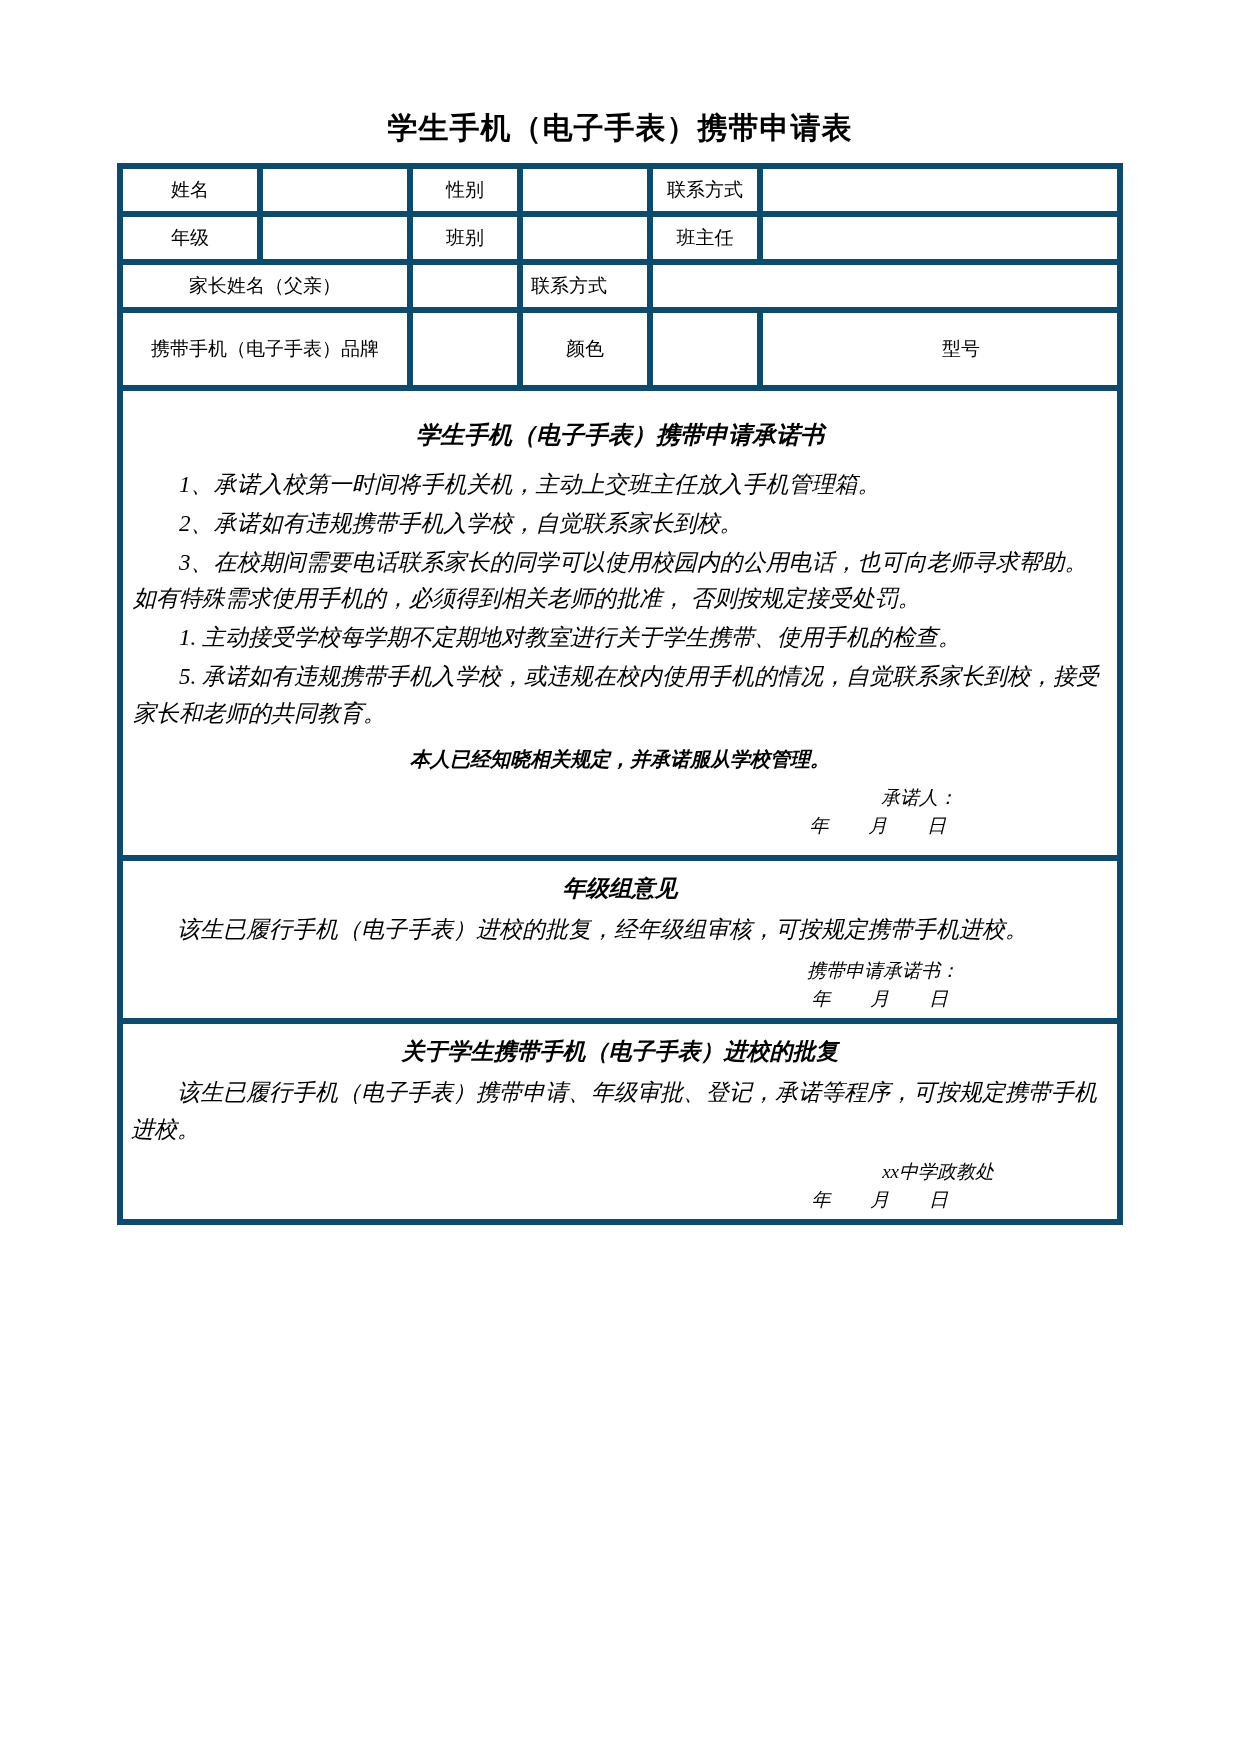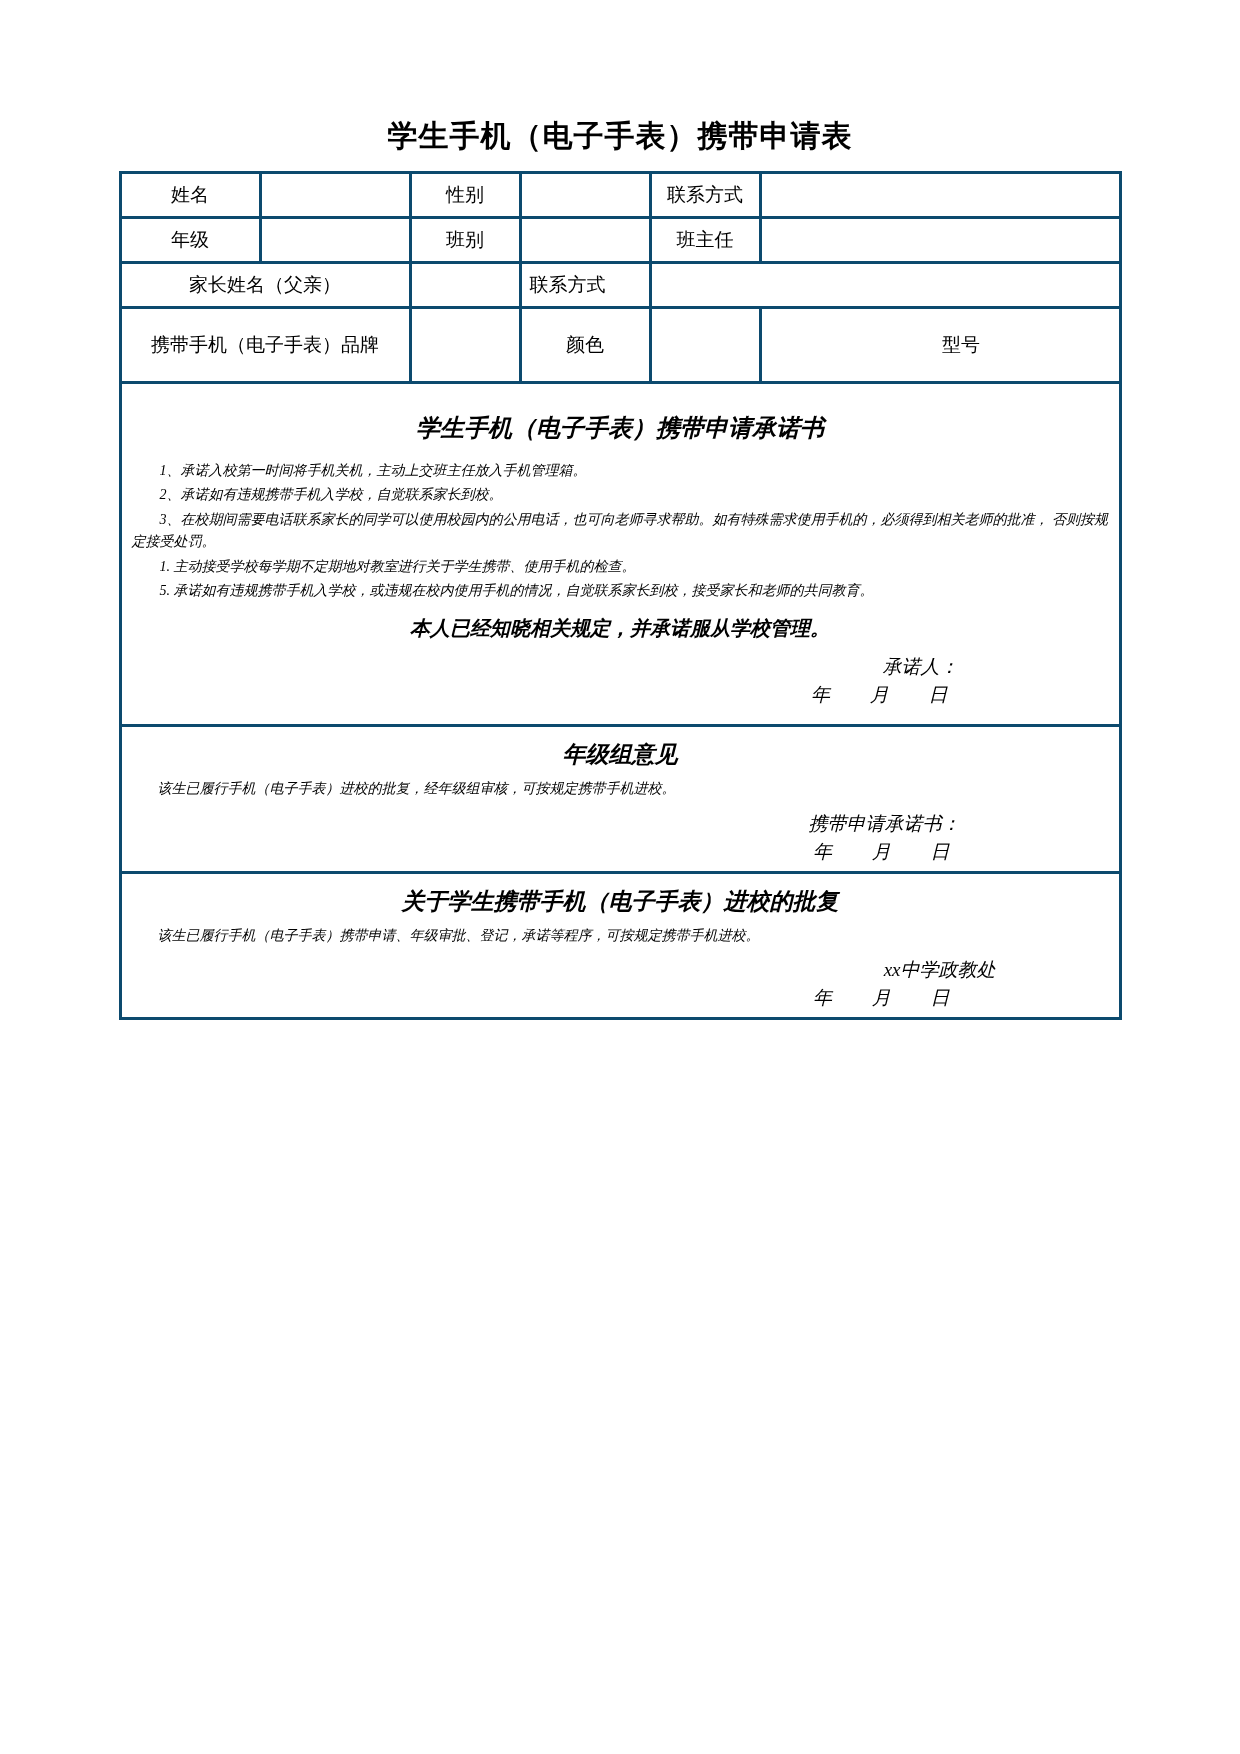--- a/index.html
+++ b/index.html
@@ -18,7 +18,7 @@
     width: 1240px;
     height: 1686px;
     box-sizing: border-box;
-    padding: 16px;
+    padding: 8px;
     position: relative;
   }
   .doc-title {

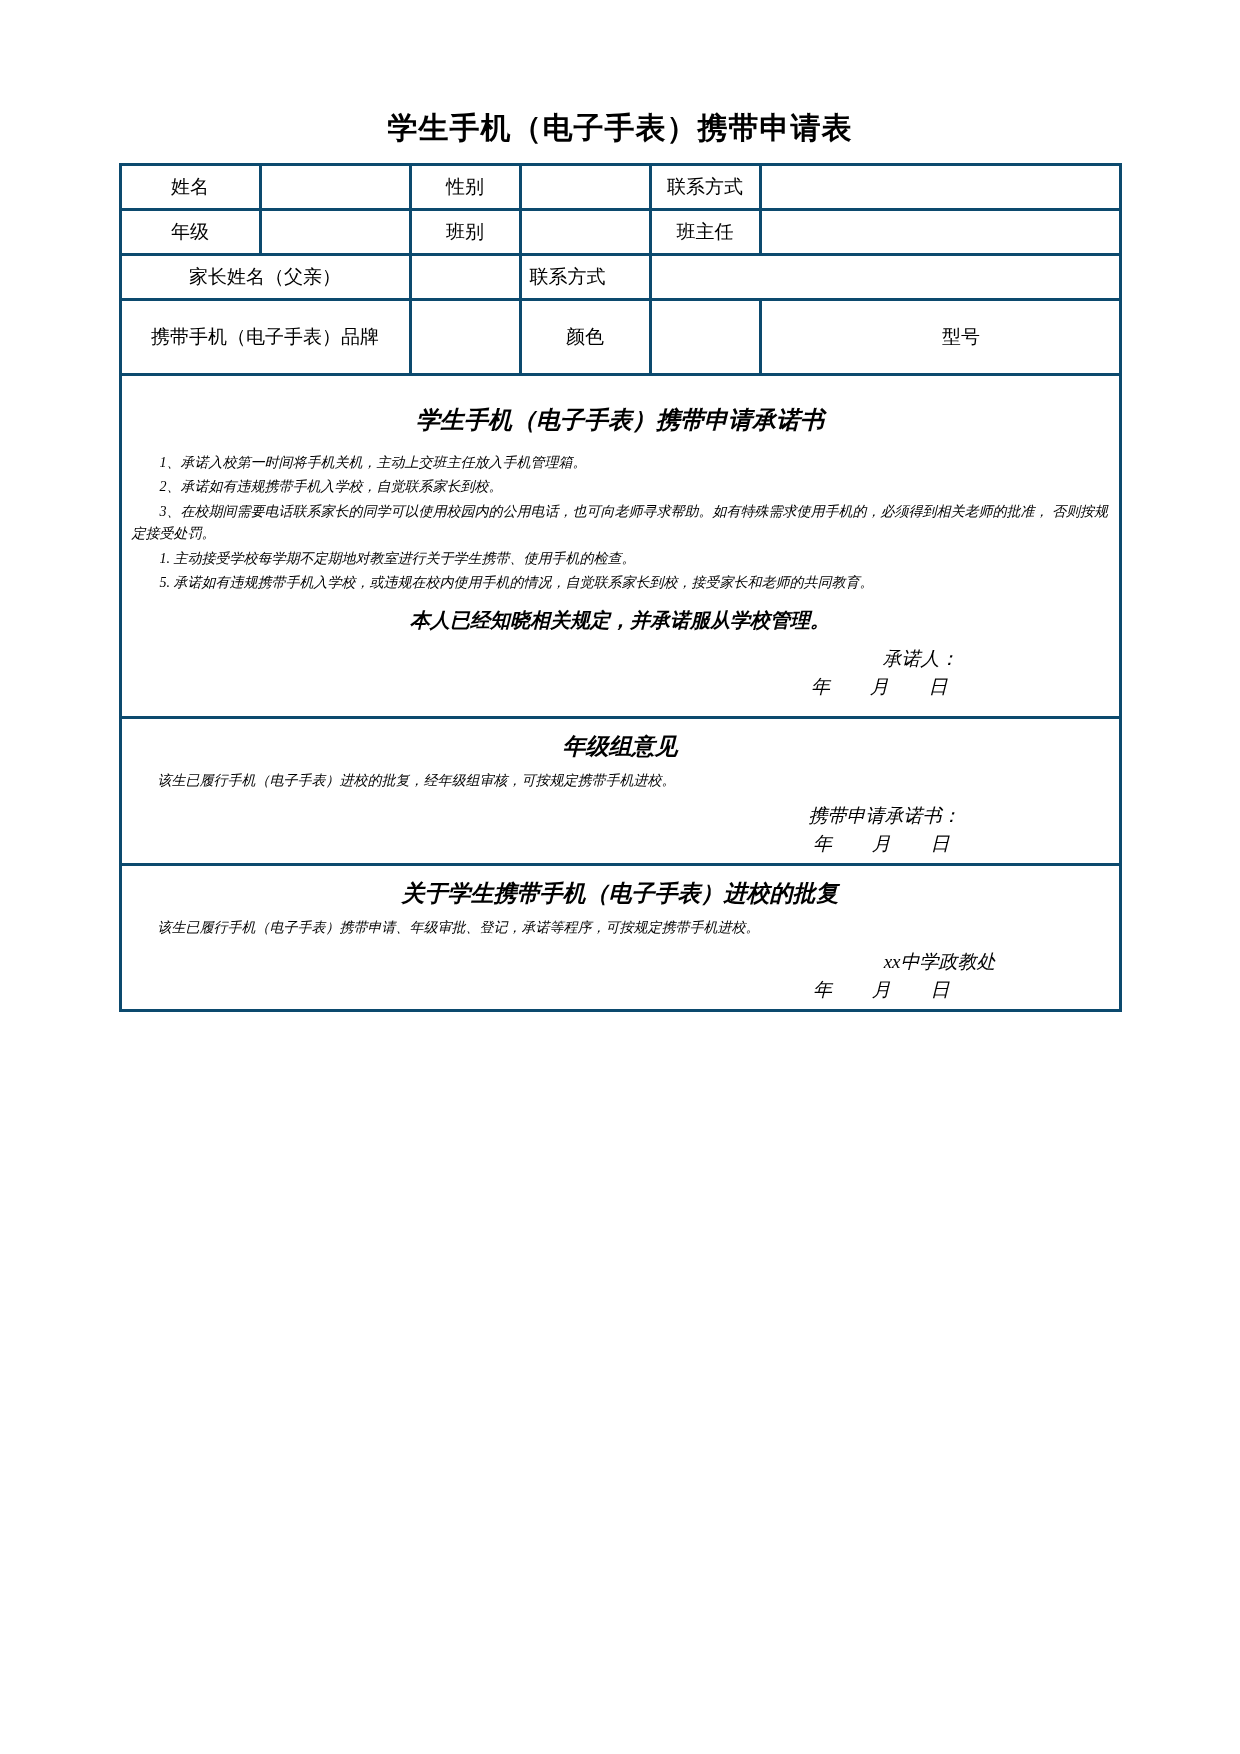--- a/index.html
+++ b/index.html
@@ -36,7 +36,7 @@
     table-layout: fixed;
   }
   table.form td {
-    border: 3px solid #0c4a6e;
+    border: 6px solid #0c4a6e;
     padding: 6px 8px;
     font-size: 19px;
     vertical-align: middle;

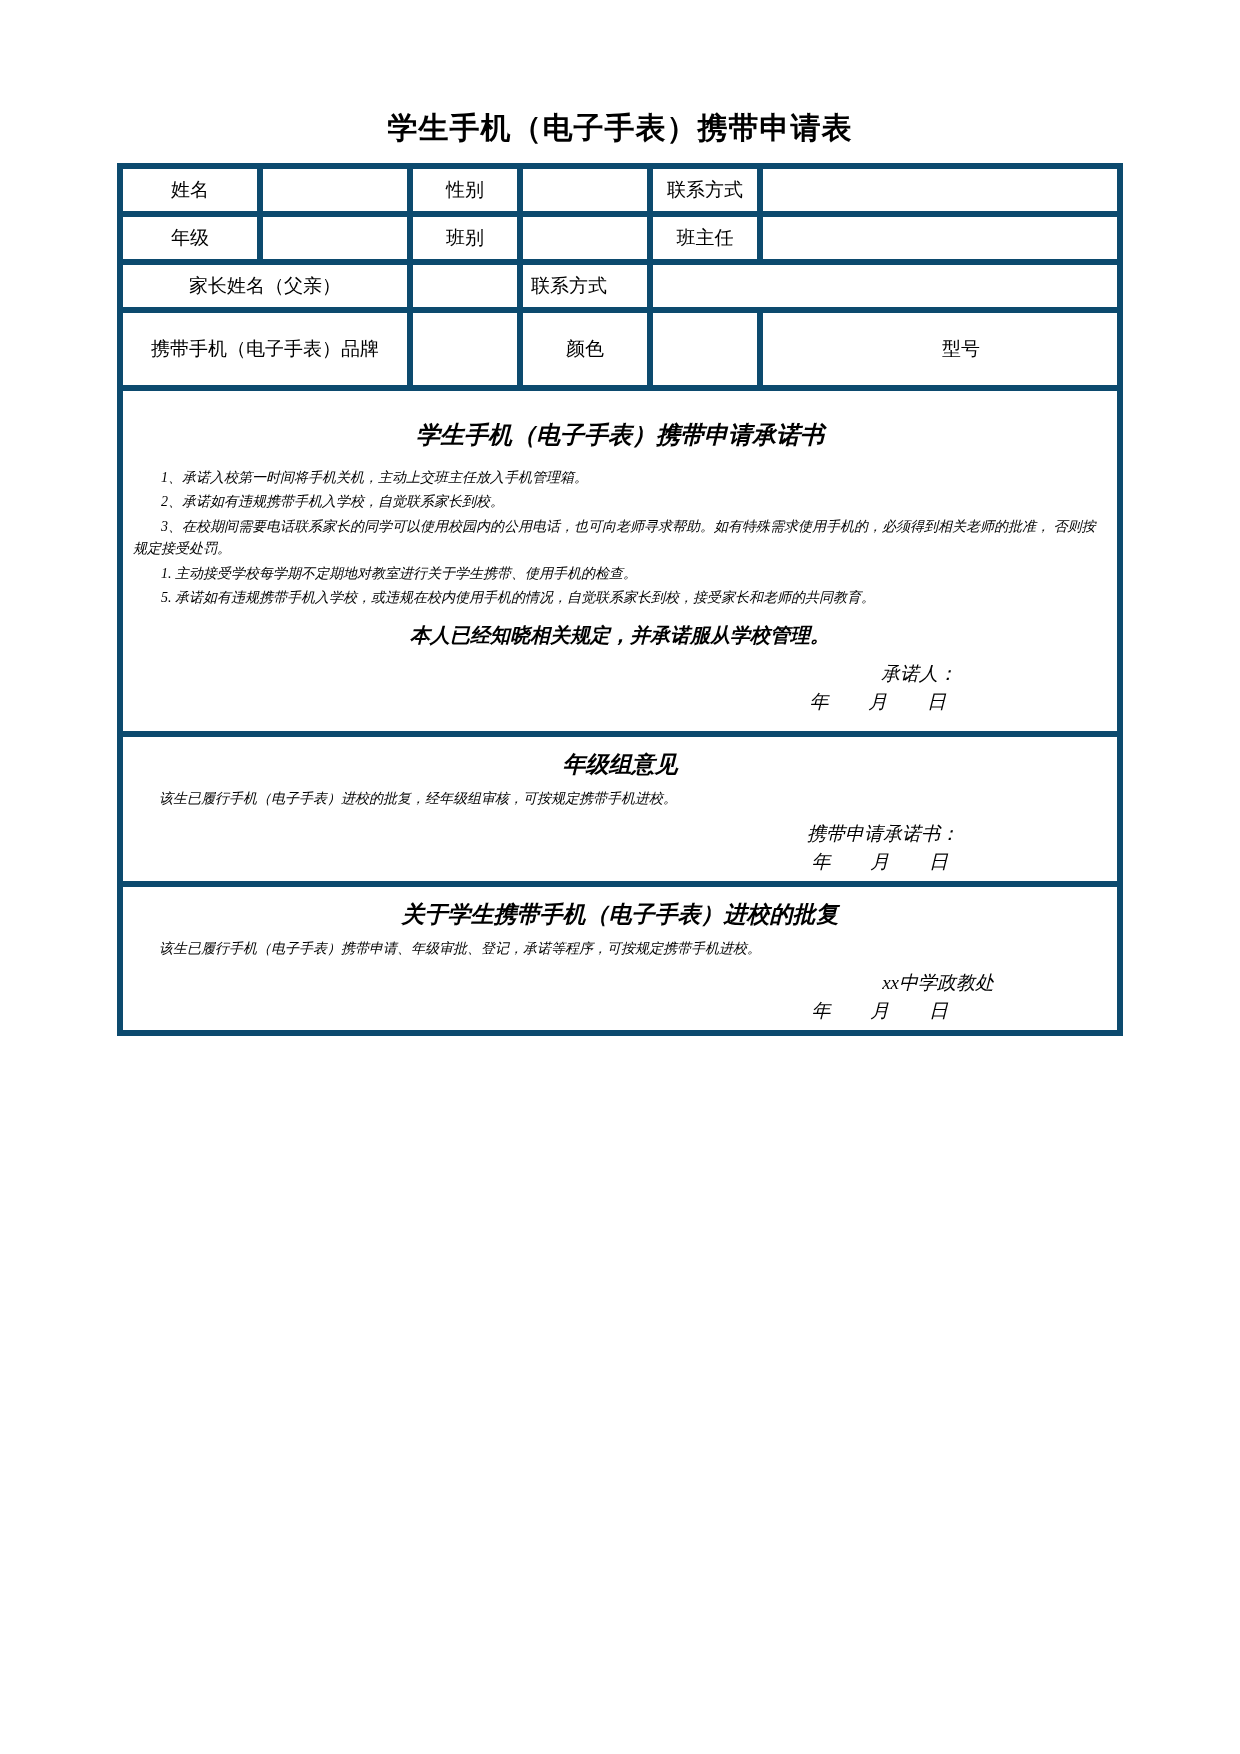--- a/index.html
+++ b/index.html
@@ -69,7 +69,7 @@
     margin: 6px 0 8px 0;
   }
   .para {
-    font-size: 14px;
+    font-size: 23px;
     line-height: 1.6;
     text-indent: 2em;
     margin: 2px 0;

